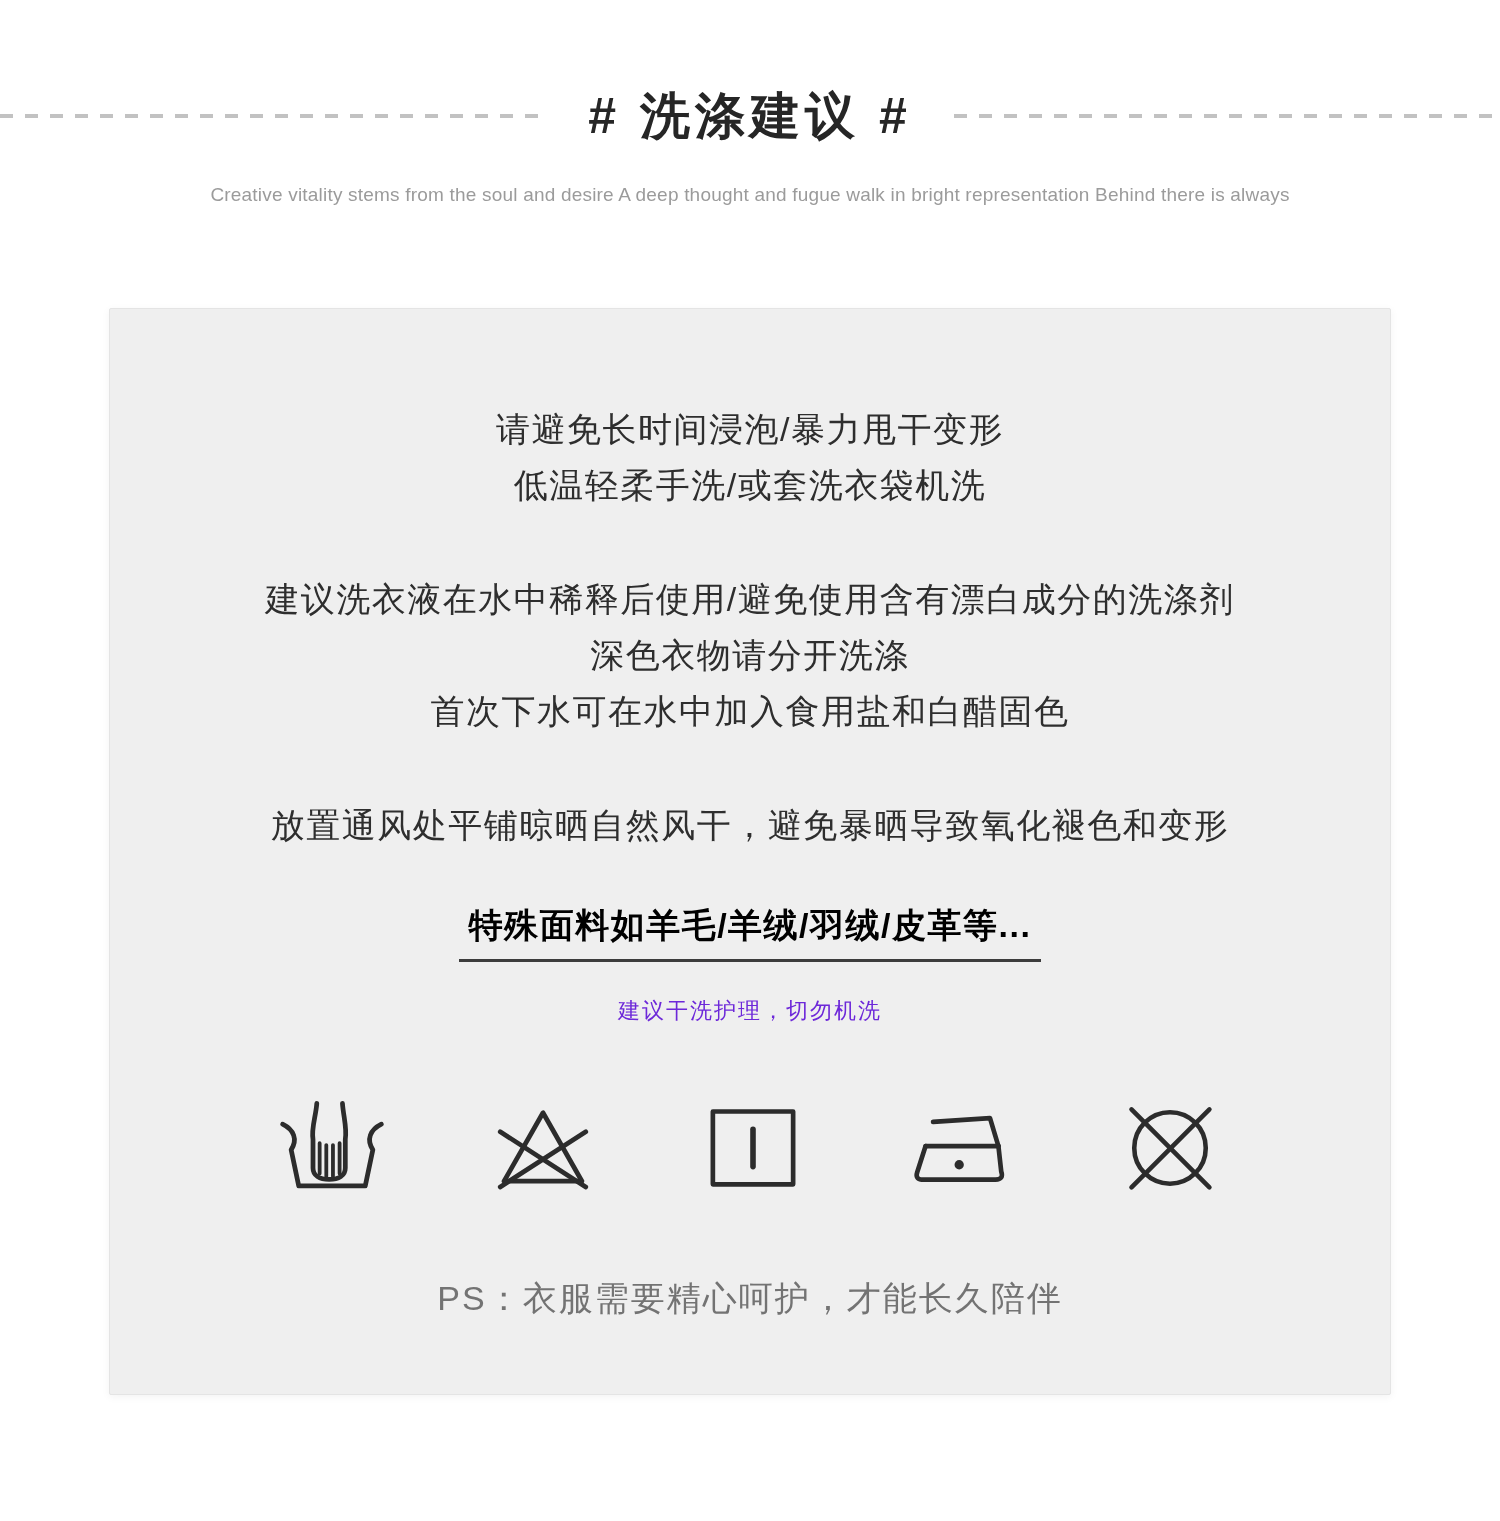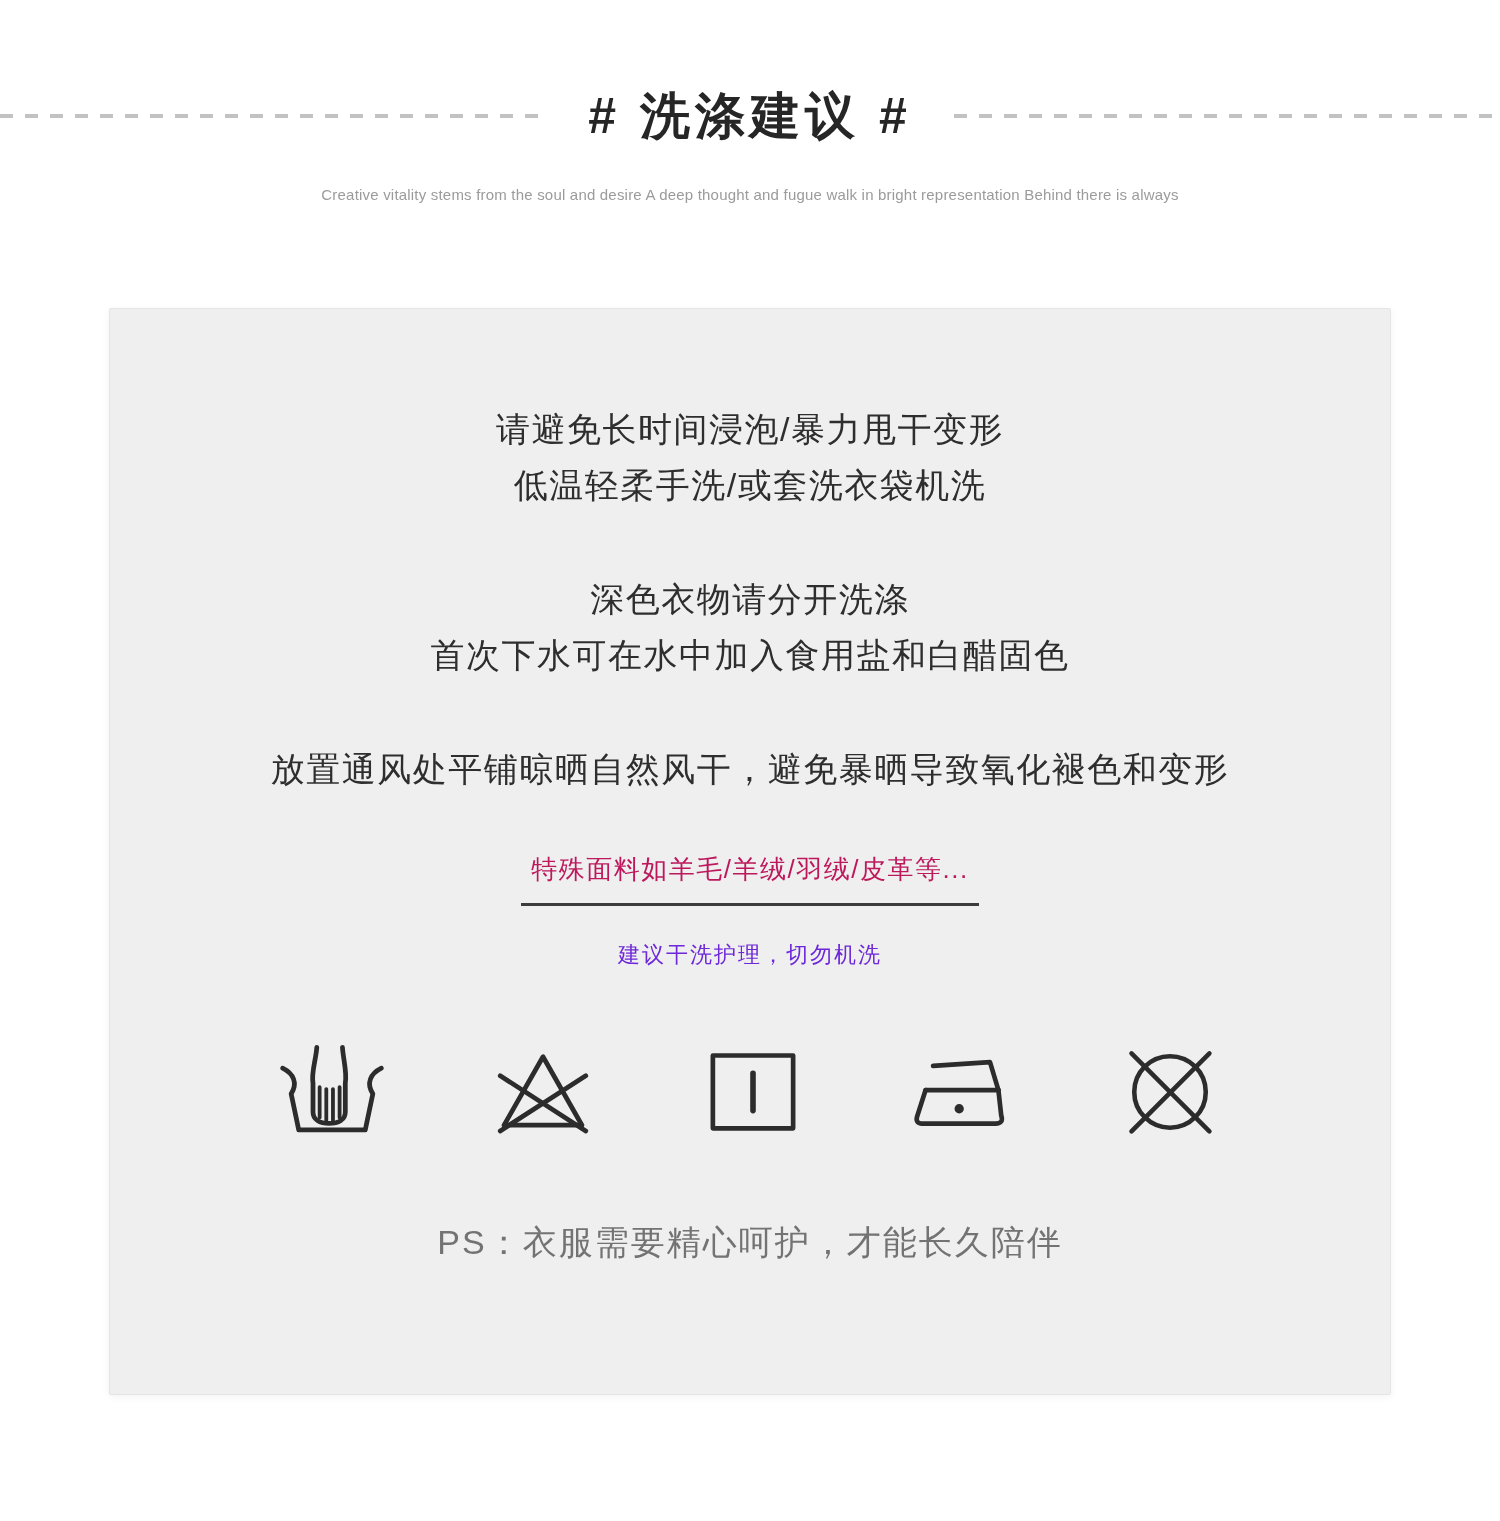--- a/index.html
+++ b/index.html
@@ -35,7 +35,7 @@
   .tagline {
     margin-top: 38px;
     text-align: center;
-    font-size: 15px;
+    font-size: 19px;
     line-height: 17px;
     color: #9b9b9b;
     letter-spacing: 0.2px;

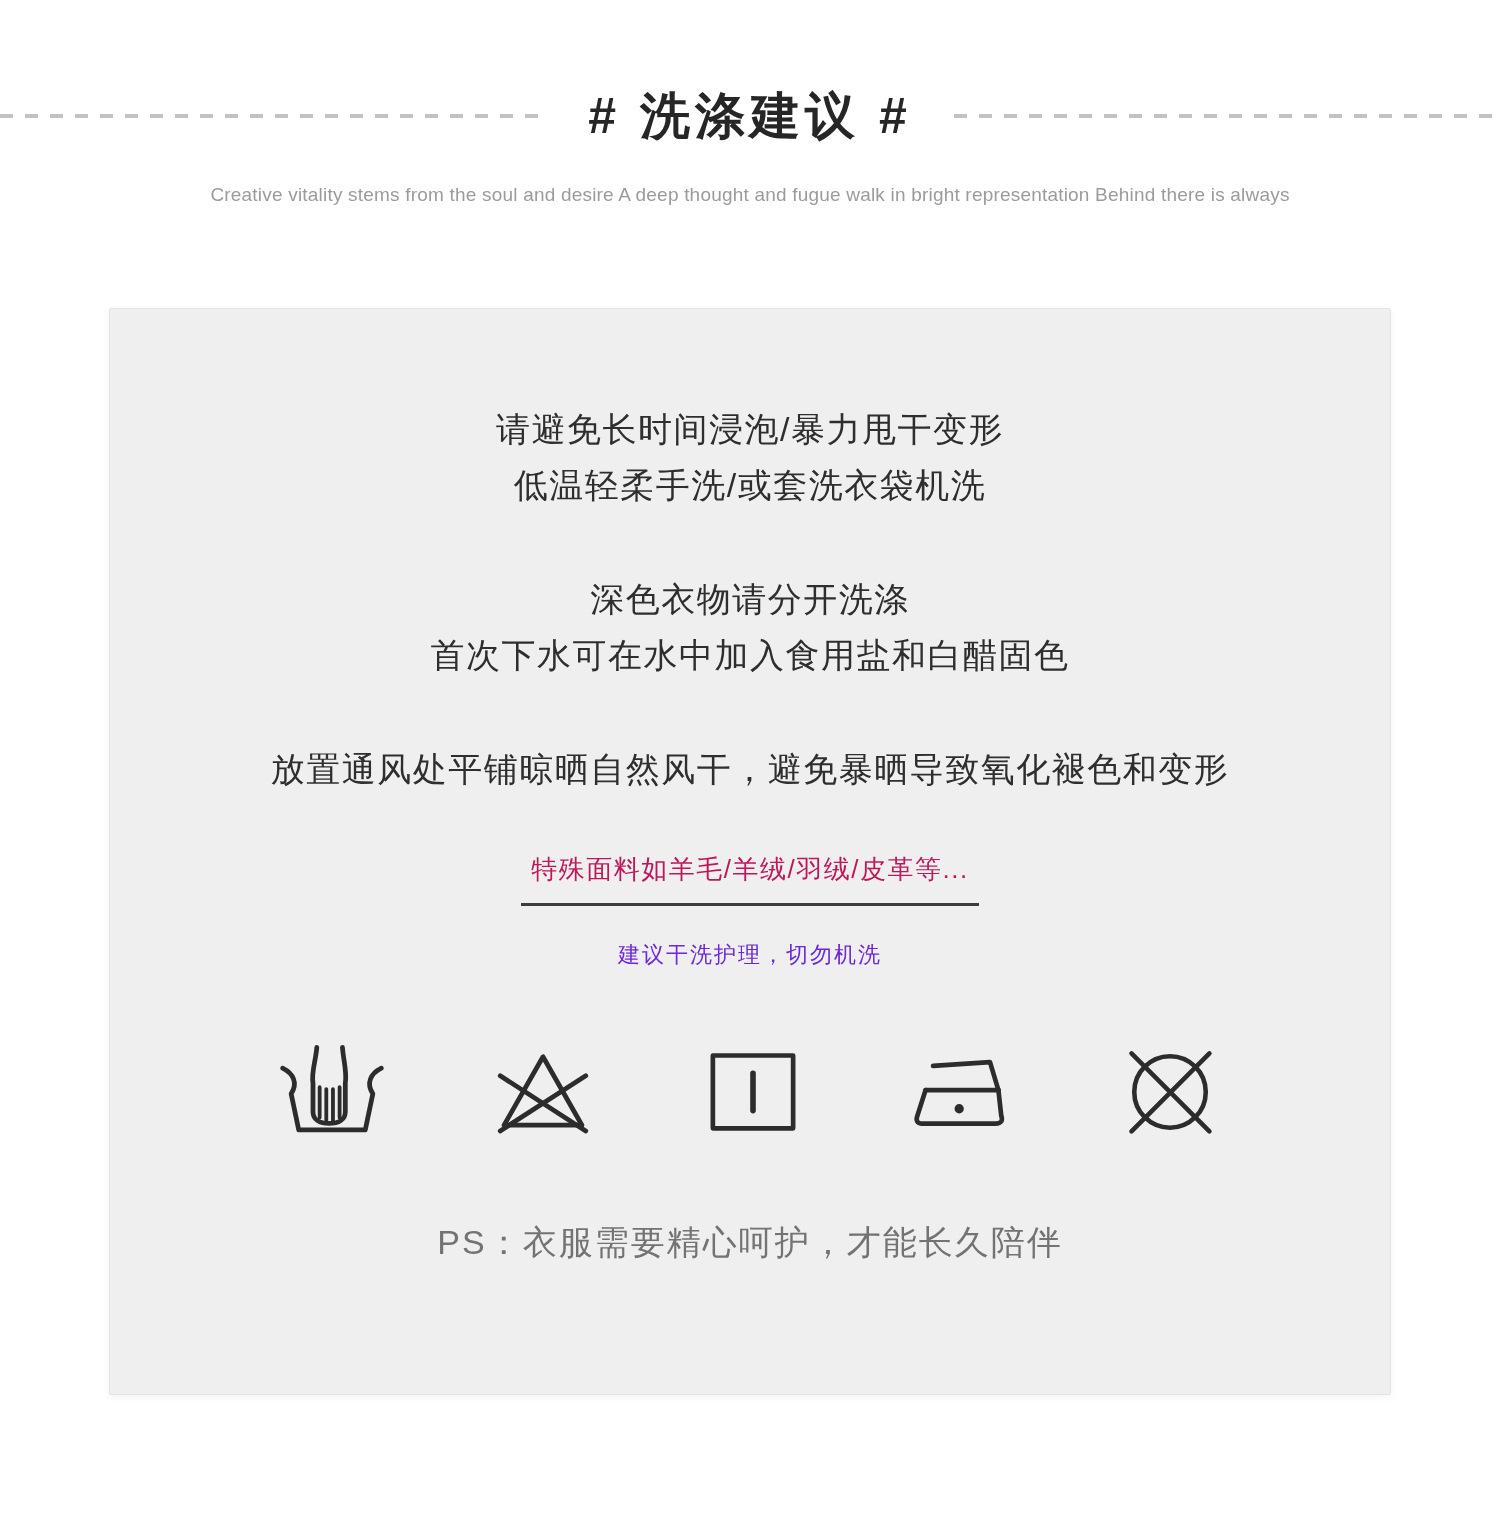--- a/index.html
+++ b/index.html
@@ -124,6 +124,7 @@
   </div>
 
   <div class="block-detergent">
+    <div class="line">建议洗衣液在水中稀释后使用/避免使用含有漂白成分的洗涤剂</div>
     <div class="line">深色衣物请分开洗涤</div>
     <div class="line">首次下水可在水中加入食用盐和白醋固色</div>
   </div>

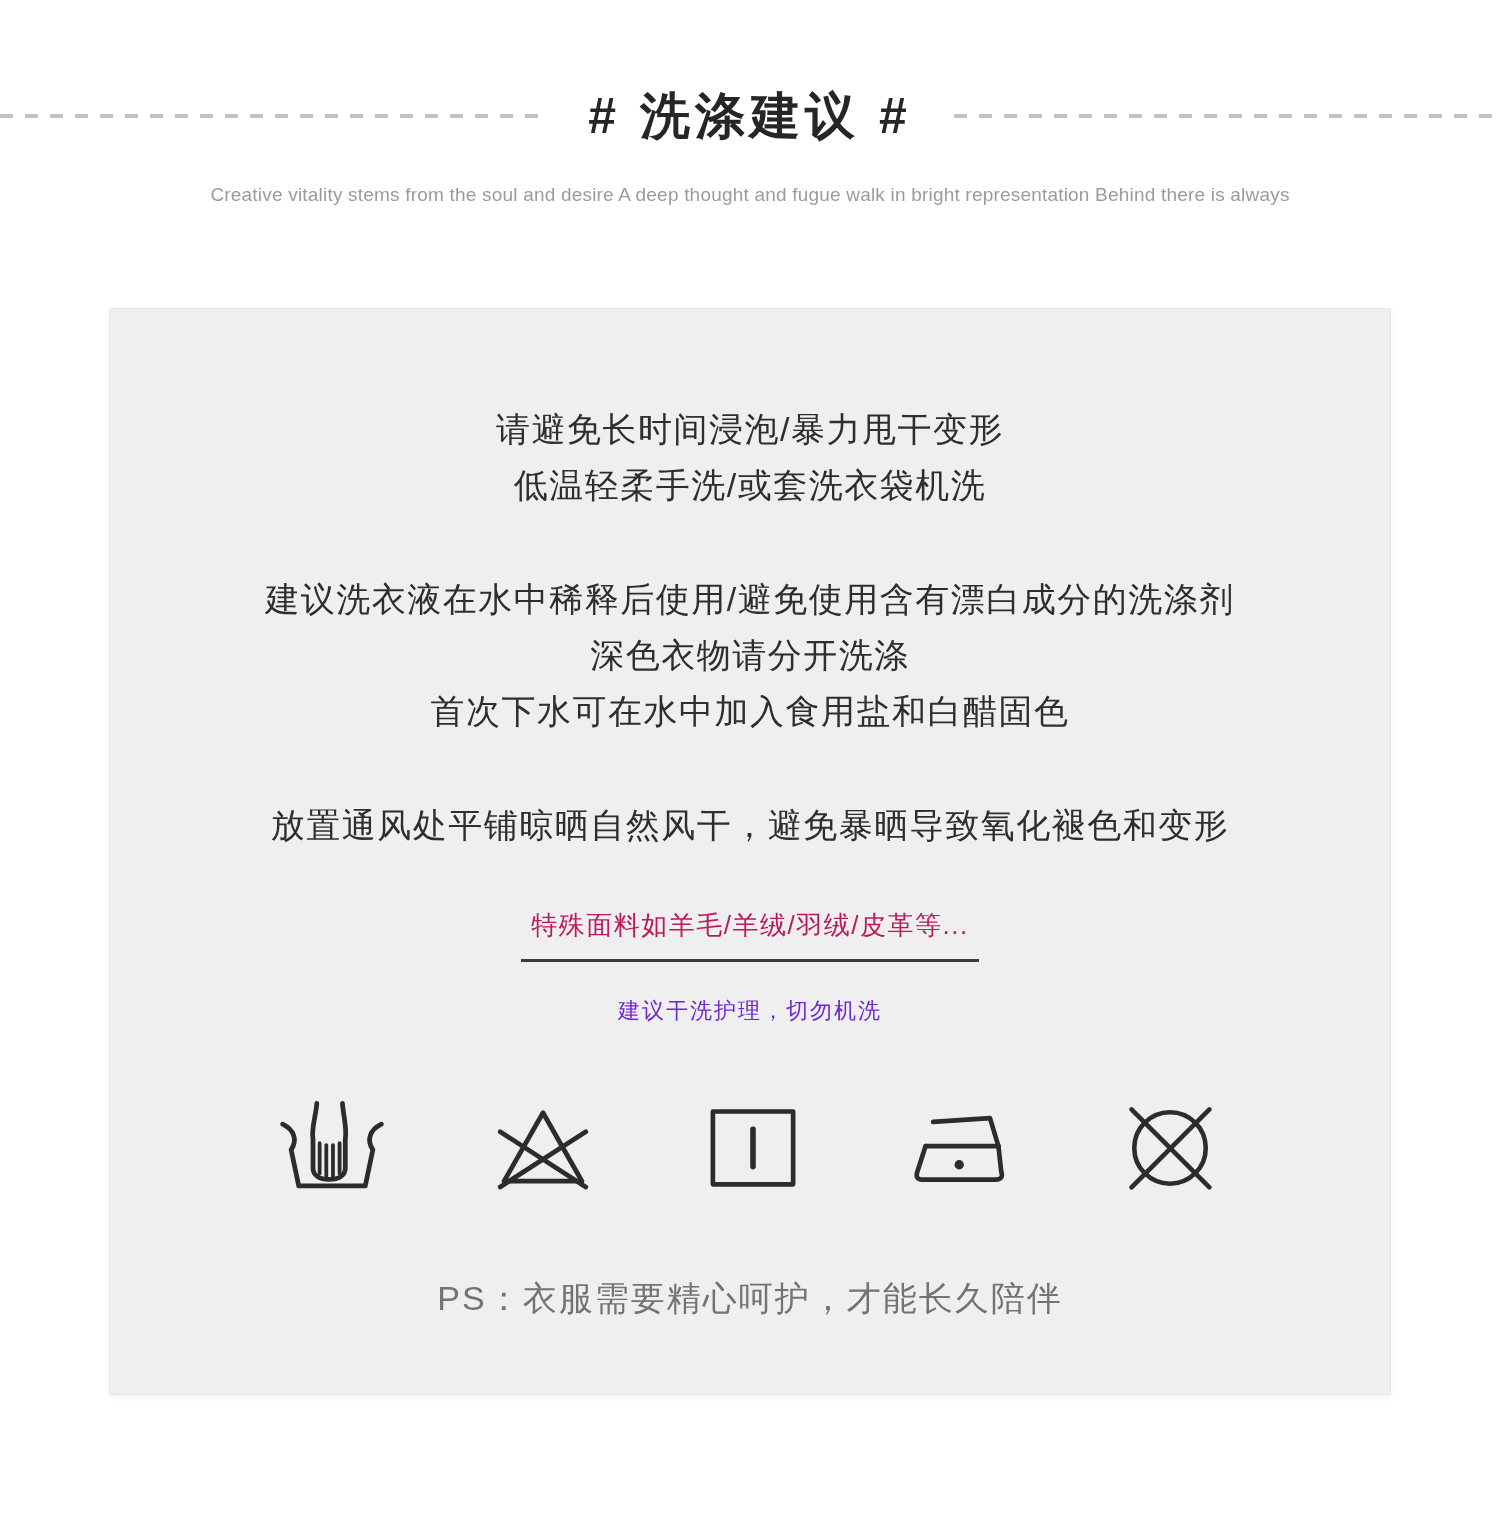--- a/index.html
+++ b/index.html
@@ -64,11 +64,11 @@
   .block-special  { margin-top: 52px; }
   .special-underline {
     display: inline-block;
-    font-size: 26px;
+    font-size: 34px;
     line-height: 40px;
-    color: #be185d;
+    color: #000000;
     letter-spacing: 1.5px;
-    font-weight: 400;
+    font-weight: 700;
     padding: 0 10px 14px;
     border-bottom: 3px solid #3c3c3c;
   }

